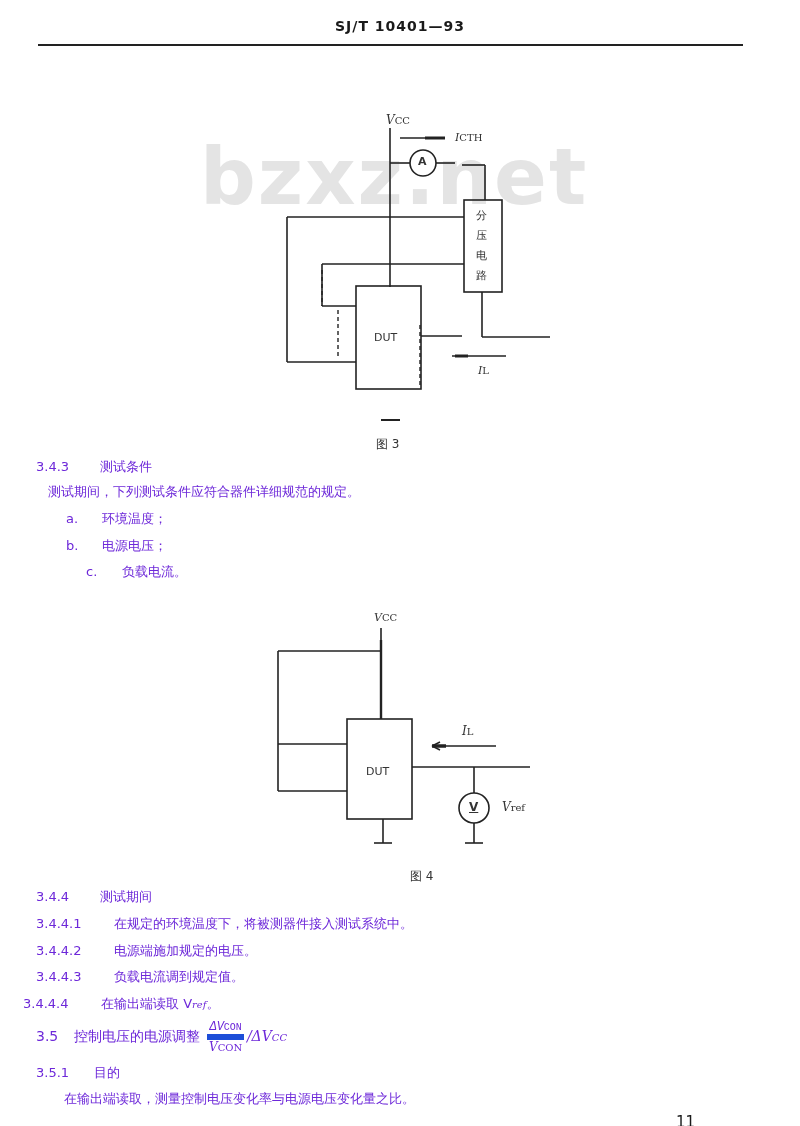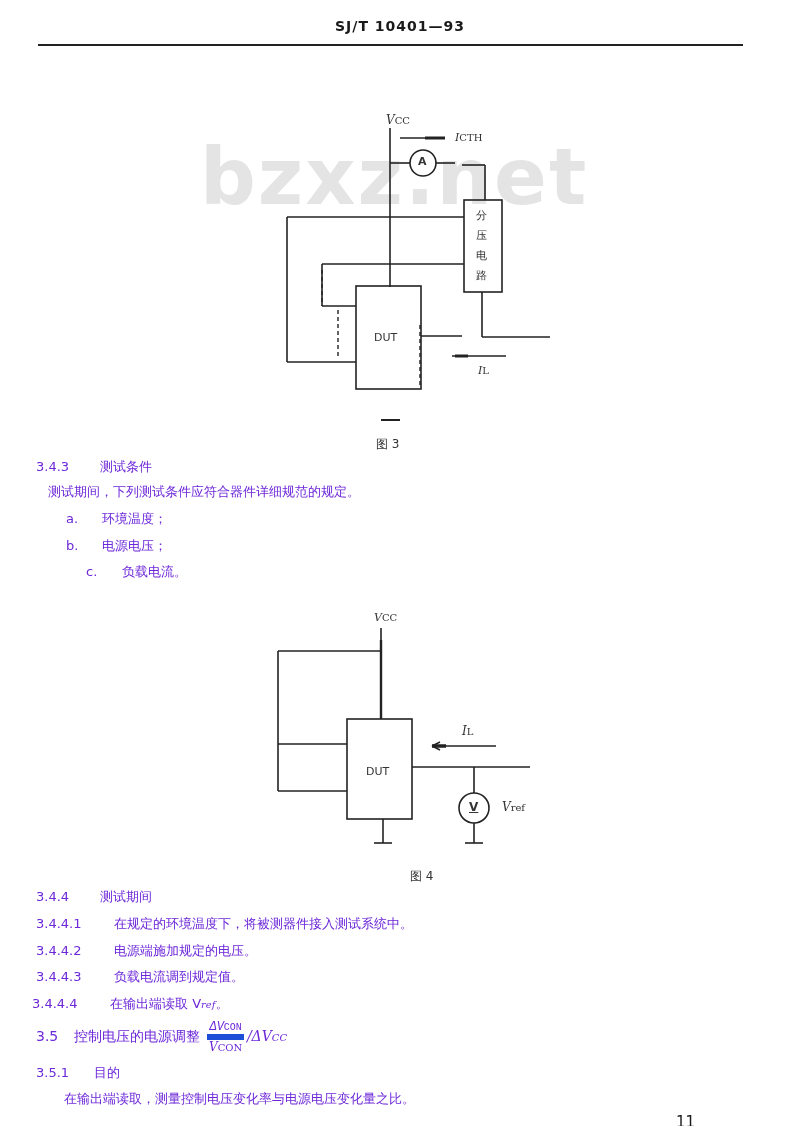--- a/index.html
+++ b/index.html
@@ -155,7 +155,7 @@
 <div class="line" style="left:36px;top:968px;">
   <span class="num" style="min-width:78px">3.4.4.3</span><span>负载电流调到规定值。</span>
 </div>
-<div class="line" style="left:32px;top:995px;">
+<div class="line" style="left:23px;top:995px;">
   <span class="num" style="min-width:78px">3.4.4.4</span><span>在输出端读取 V</span><span class="sub it">ref</span><span>。</span>
 </div>
 

